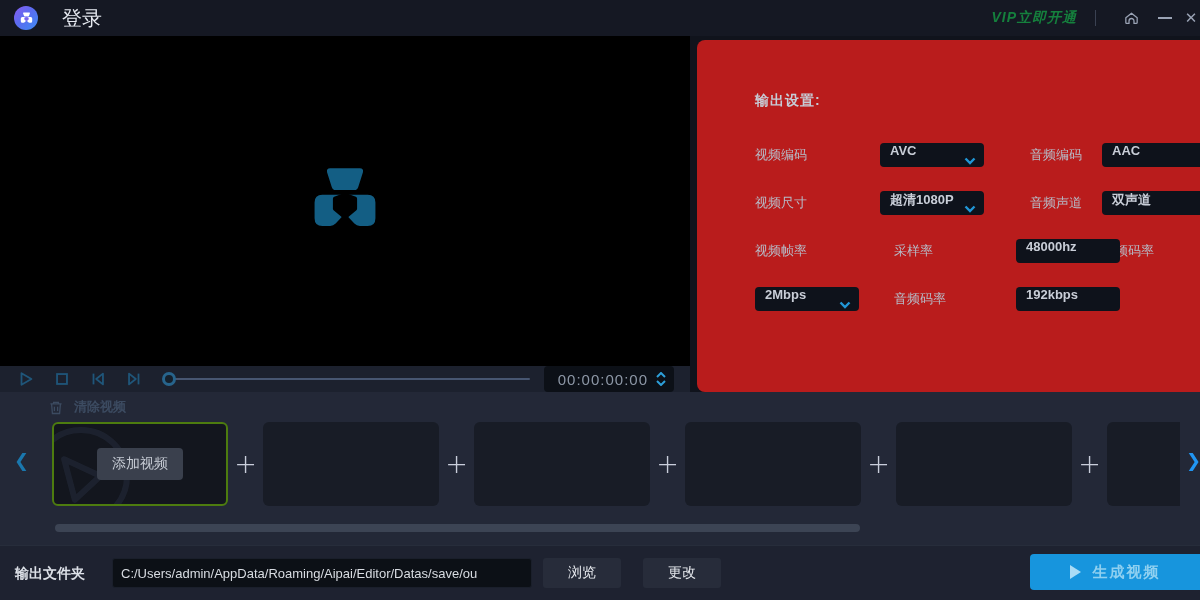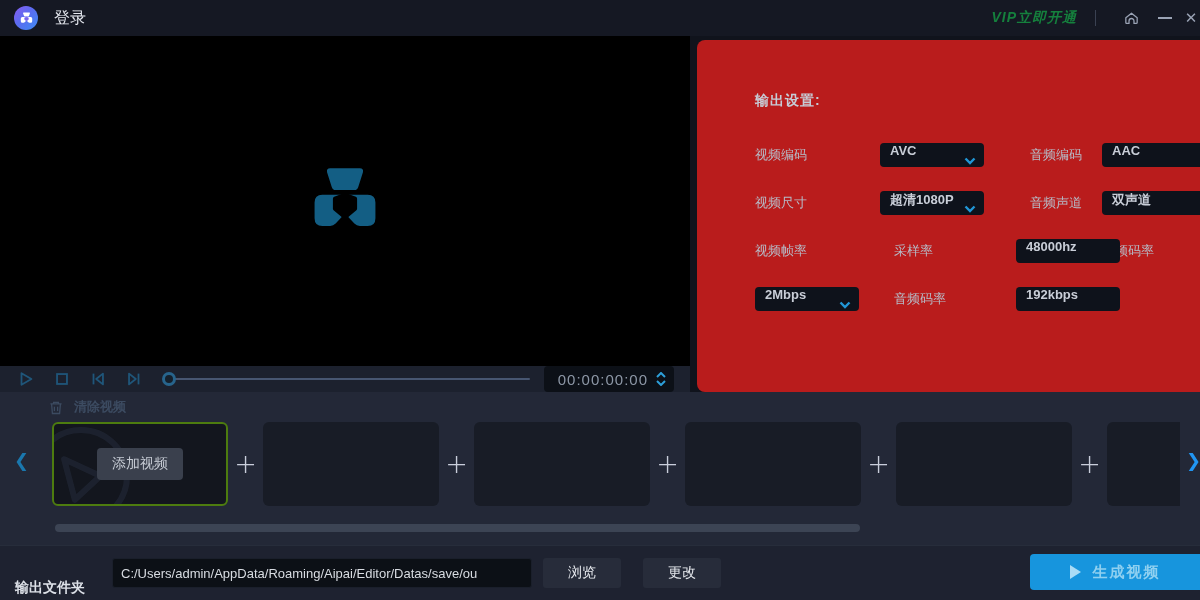--- a/index.html
+++ b/index.html
@@ -13,7 +13,7 @@
   .logo-badge { width:24px; height:24px; border-radius:50%; margin-left:14px;
     background:linear-gradient(135deg,#8a5cf0 0%,#5a6cf0 45%,#3f8cf3 100%);
     display:flex; align-items:center; justify-content:center; }
-  .login-label { color:#e6e9f0; font-size:16px; margin-left:16px; }
+  .login-label { color:#e6e9f0; font-size:20px; margin-left:24px; }
   .titlebar-right { margin-left:auto; display:flex; align-items:center; height:100%; }
   .vip-label { color:#15803d; font-size:14px; font-weight:bold; font-style:italic;
     letter-spacing:1px; margin-right:18px; }

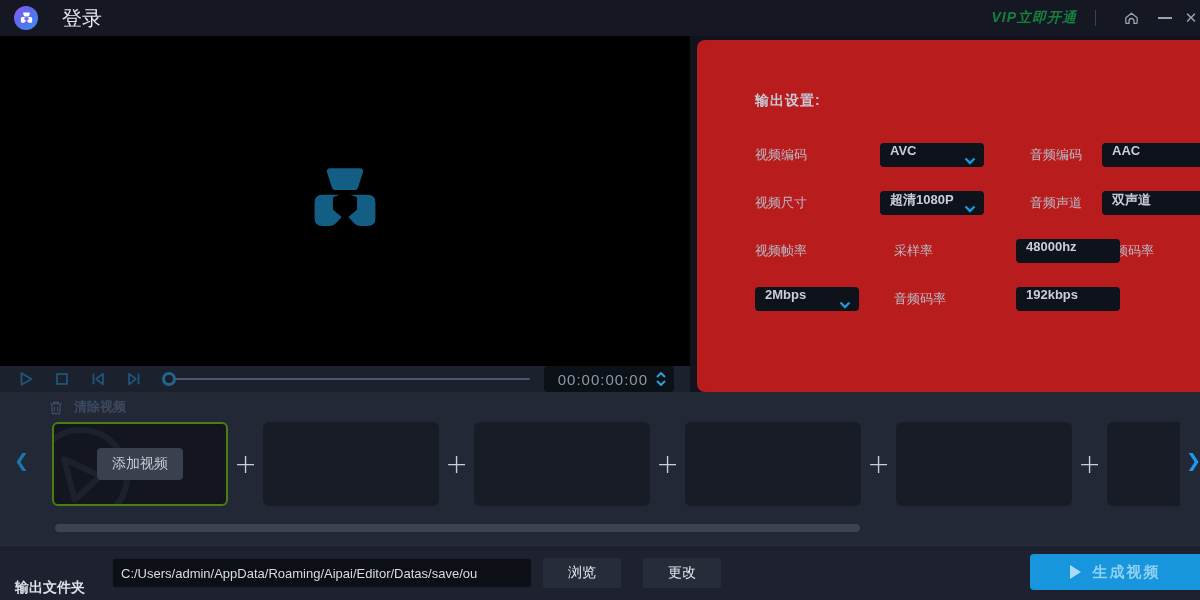--- a/index.html
+++ b/index.html
@@ -91,7 +91,7 @@
   
   .footer { position:absolute; left:0; top:545px; width:1200px; height:55px;
     background:#1e2230; border-top:1px solid #272d3b; }
-  .folder-label { position:absolute; left:15px; top:33px; color:#dde1e8;
+  .folder-label { position:absolute; left:15px; top:19px; color:#dde1e8;
     font-size:14px; font-weight:bold; }
   .path-input { position:absolute; left:112px; top:12px; width:420px; height:30px;
     background:#0c1016; border:1px solid #1a1f2b; border-radius:3px; color:#d8dce2;

